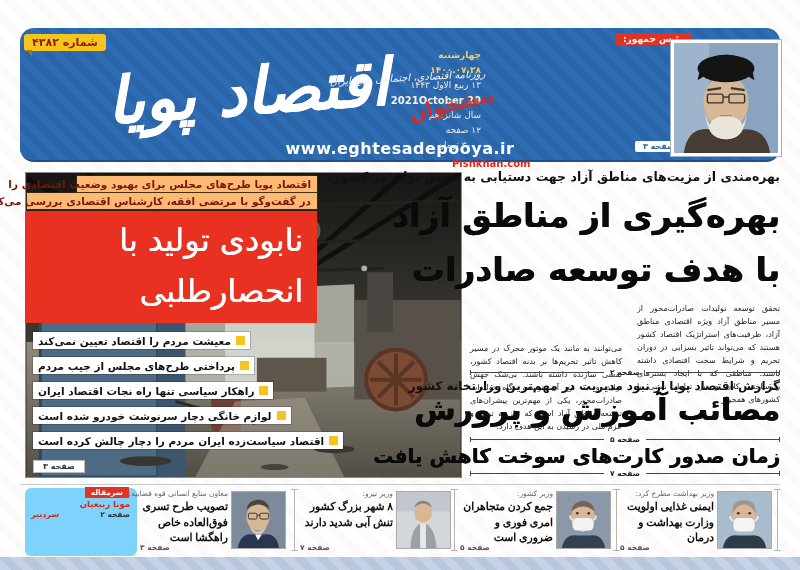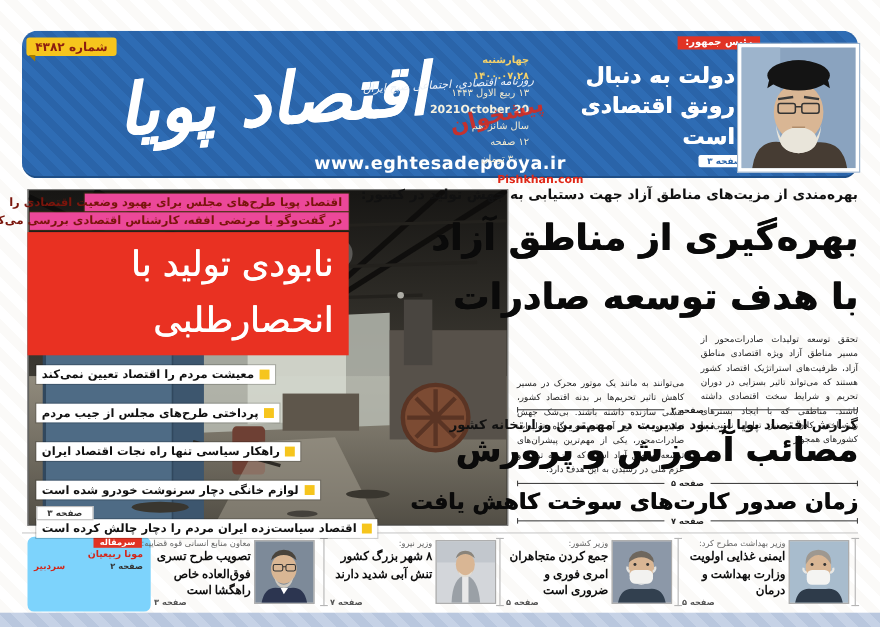--- a/index.html
+++ b/index.html
@@ -176,7 +176,6 @@
   </div>
 
   <div class="abs president-label">رئیس جمهور:</div>
-  <div class="abs lead-headline">دولت به دنبال رونق اقتصادی است</div>
   <div class="abs lead-page">صفحه ۳</div>
 
   <div class="abs president-photo-frame">

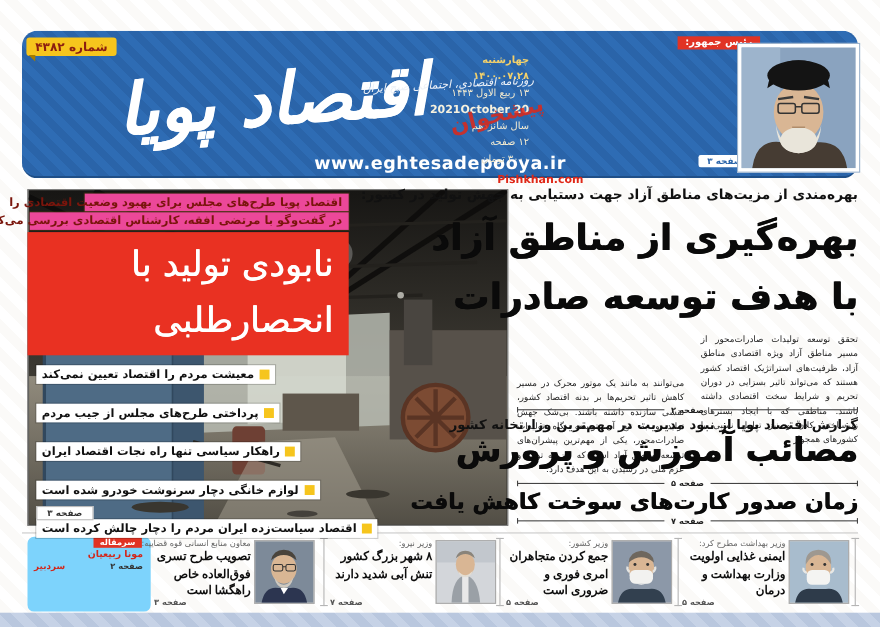--- a/index.html
+++ b/index.html
@@ -82,7 +82,7 @@
   }
 
   
-  .yk { background:#ec4899; color:#7a150c; font-weight:bold; font-size:10.5px;
+  .yk { background:#fdba74; color:#7a150c; font-weight:bold; font-size:10.5px;
         height:16px; line-height:16px; direction:rtl; text-align:center;
         padding:0 6px; z-index:3; white-space:nowrap; box-shadow:0 0 0 1px rgba(120,80,0,.25); }
   .yk1 { left:77px; top:176px; width:240px; }

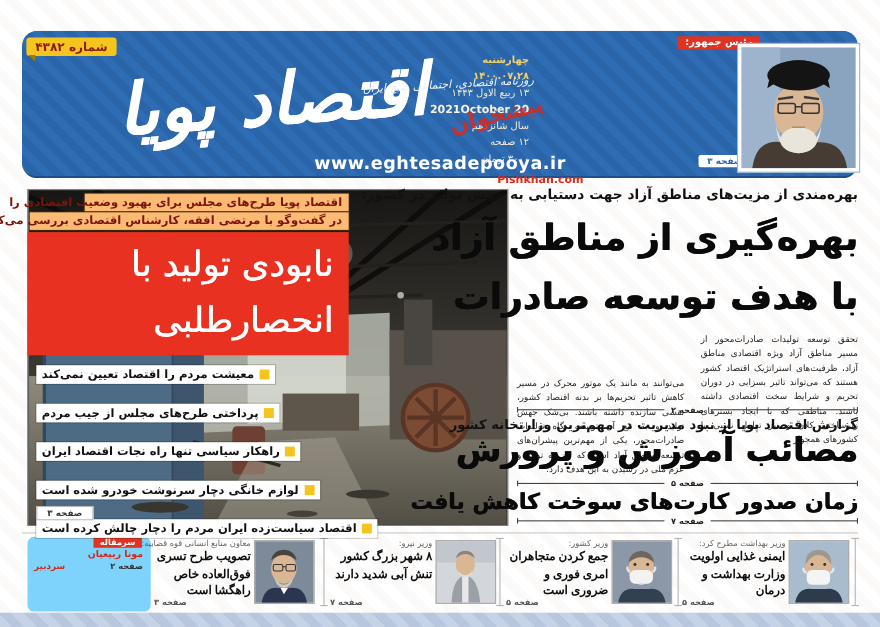--- a/index.html
+++ b/index.html
@@ -96,7 +96,7 @@
   .bullets { left:33px; top:332px; z-index:3; }
   .bullet-item {
     display:flex; direction:rtl; align-items:center; gap:5px;
-    background:#ffffff; height:17px; margin-bottom:18px; padding:0 5px;
+    background:#ffffff; height:17px; margin-bottom:8px; padding:0 5px;
     width:fit-content; box-shadow:0 0 0 1px rgba(0,0,0,.18);
   }
   .bullet-sq { width:9px; height:9px; background:#f6c51d; flex:0 0 auto; }

